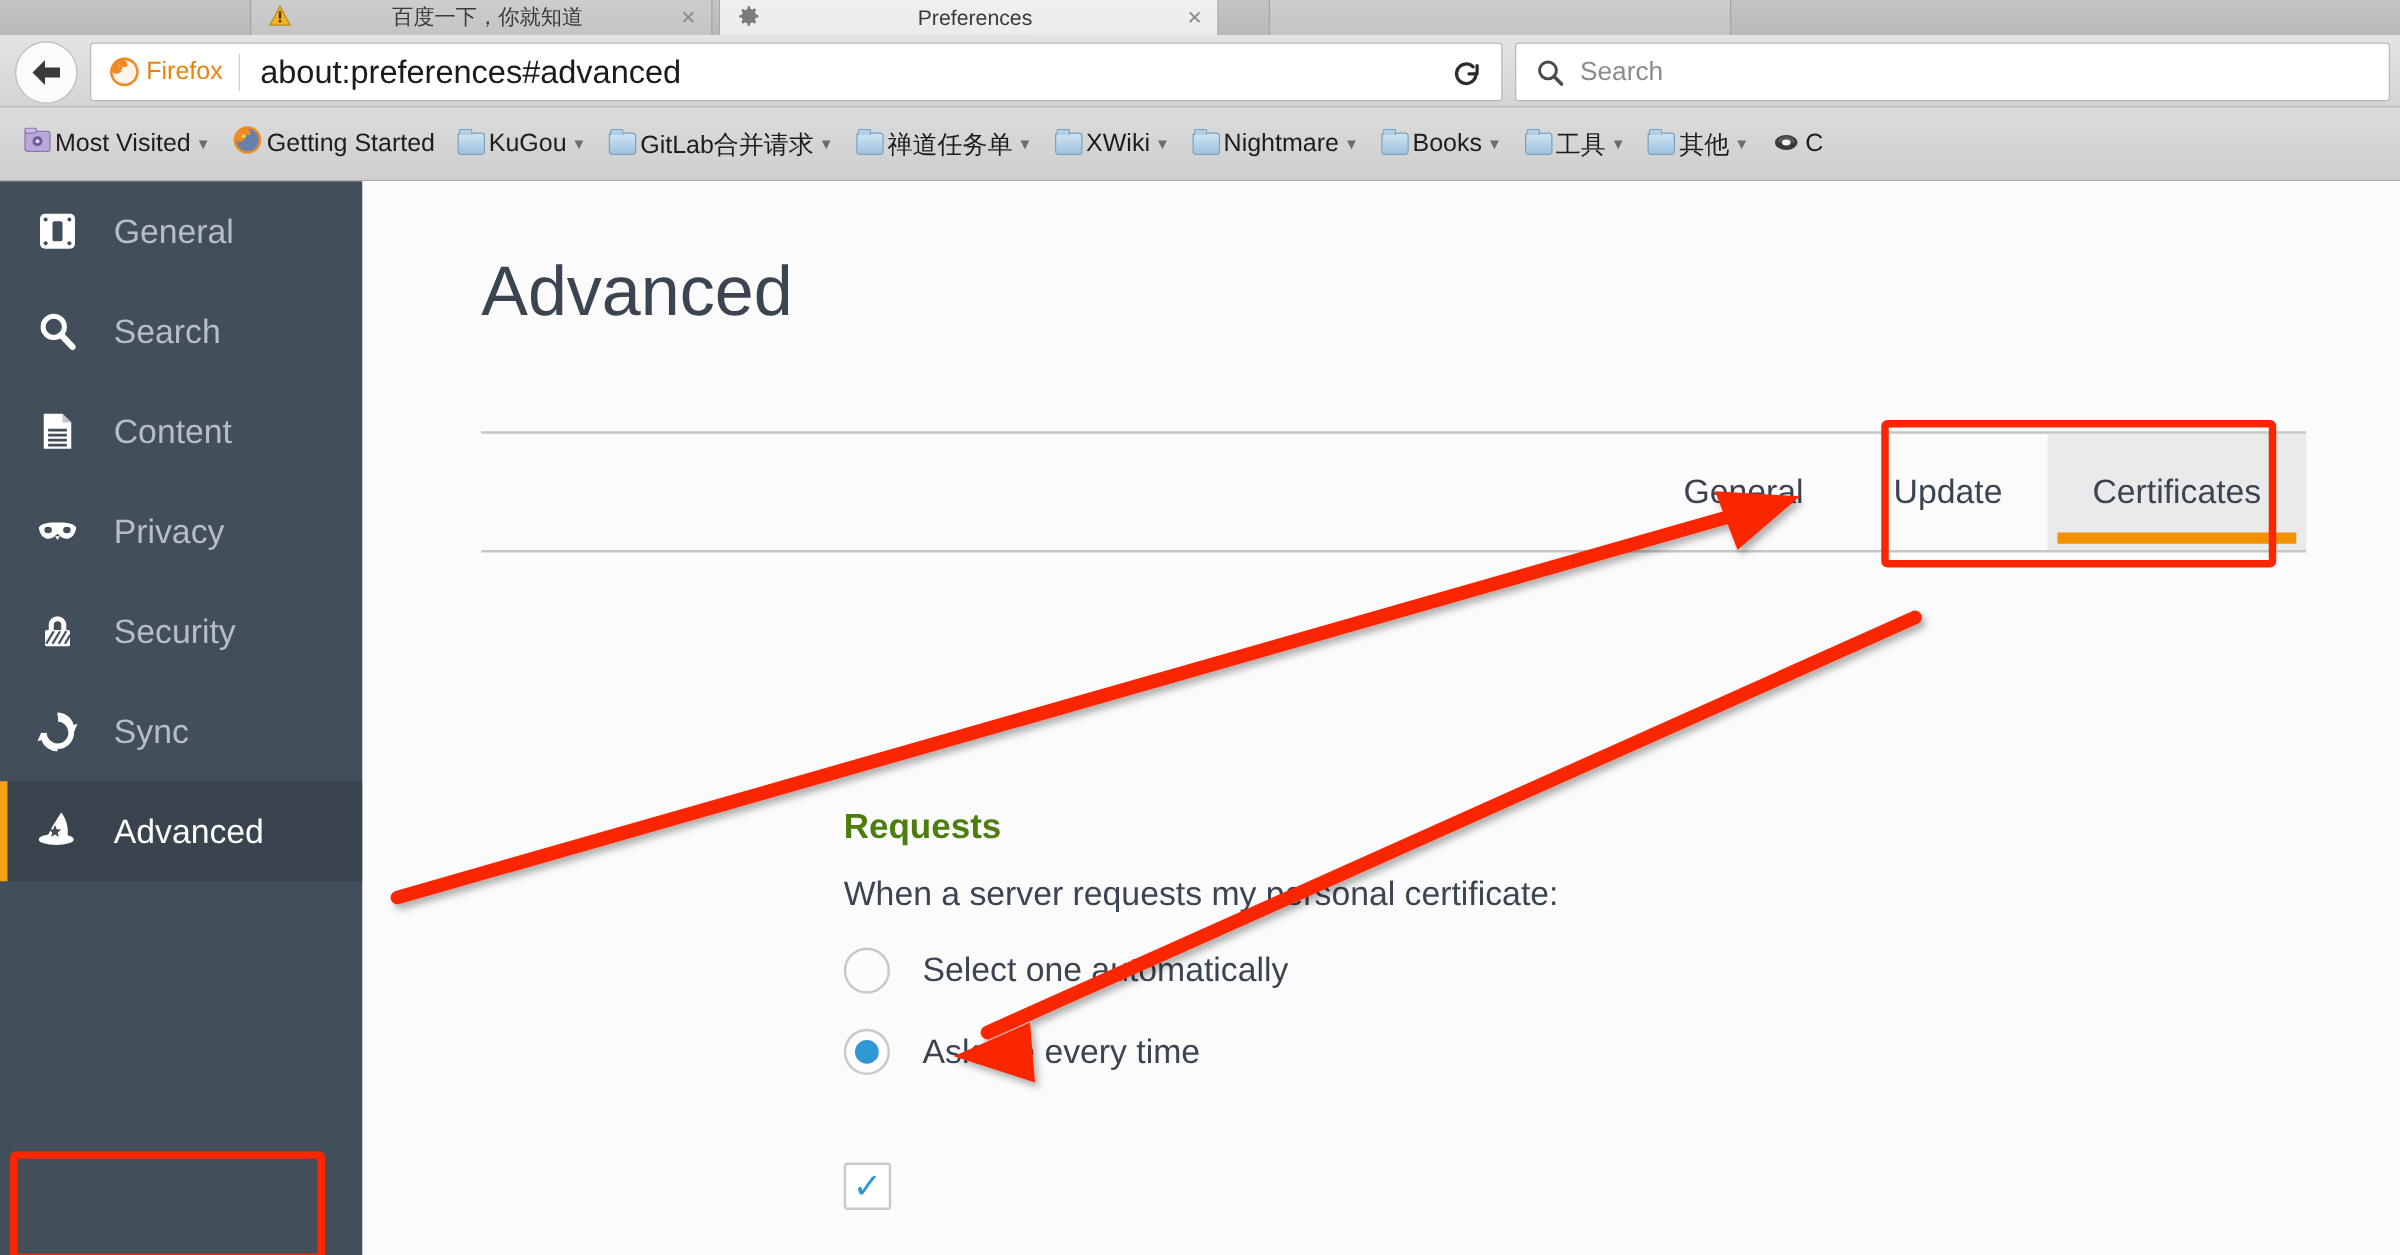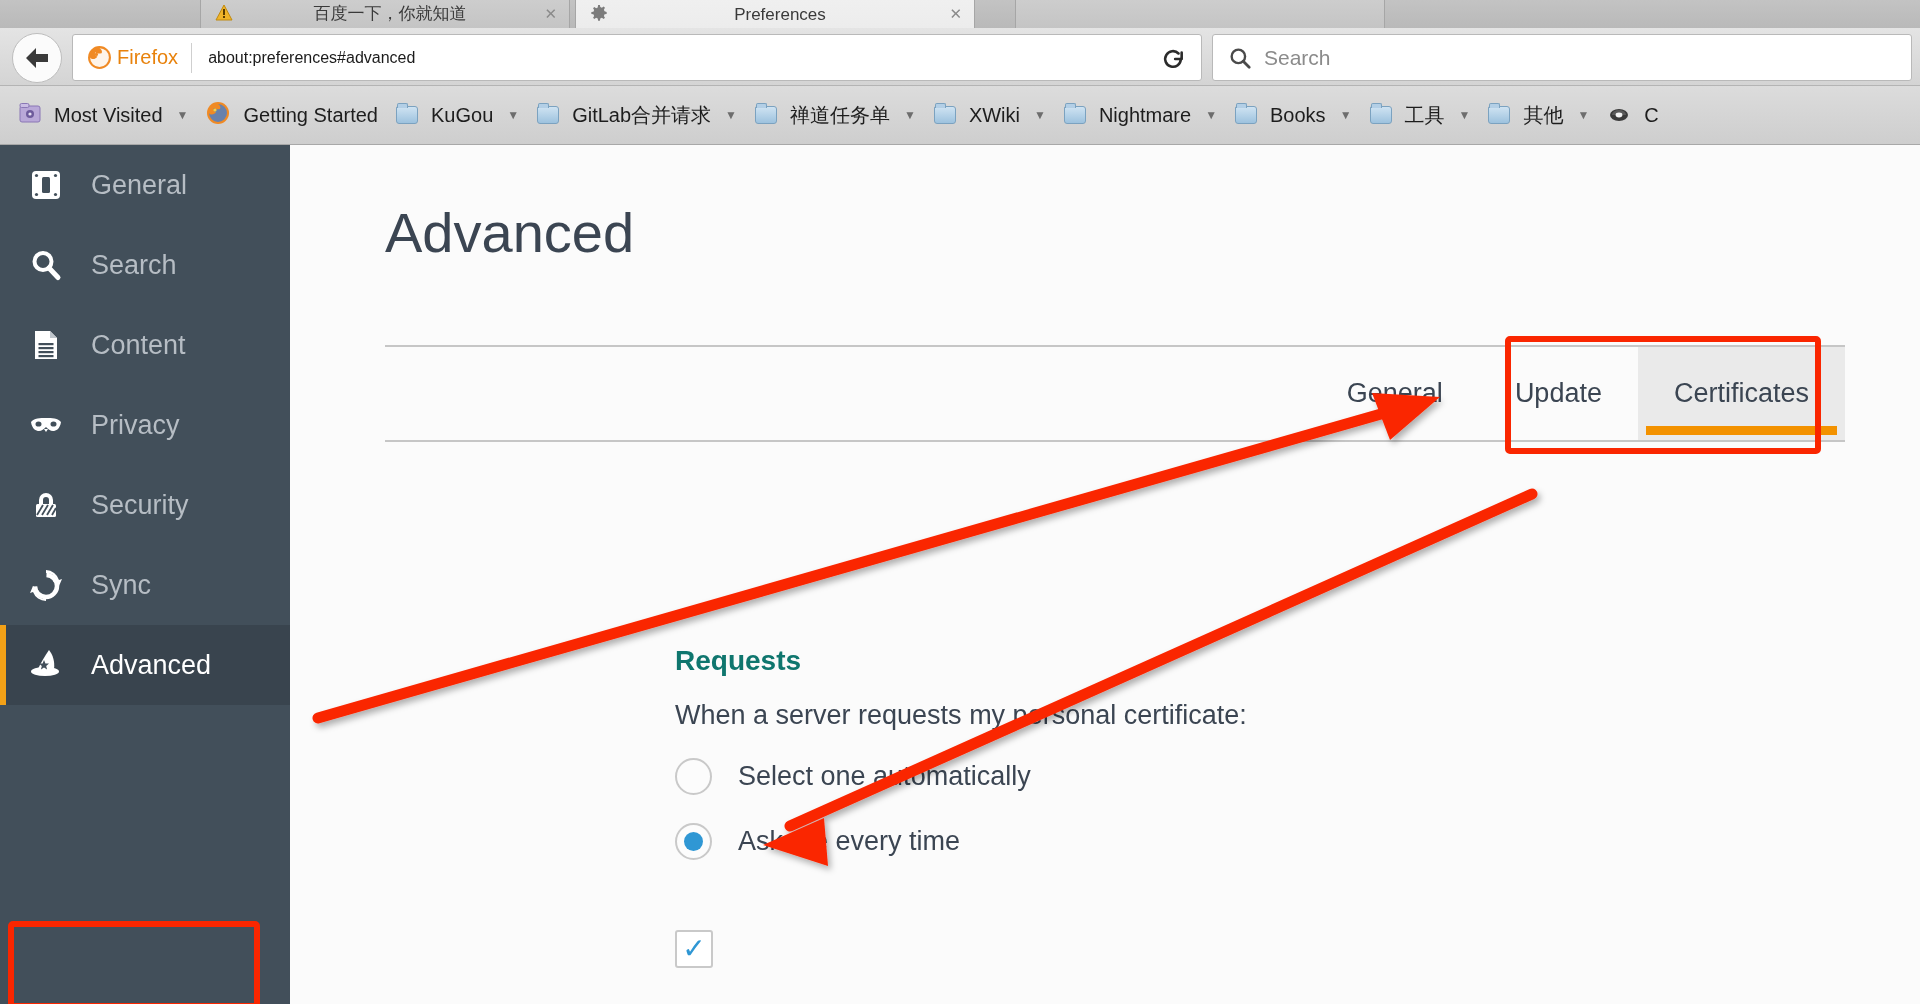--- a/index.html
+++ b/index.html
@@ -78,7 +78,7 @@
     font-size: 20px; color: #e8820c; font-weight: 400;
   }
   #url-text {
-    padding-left: 16px; font-size: 16px; color: #1b1b1b;
+    padding-left: 16px; font-size: 26px; color: #1b1b1b;
     white-space: nowrap;
   }
   #reload-button {

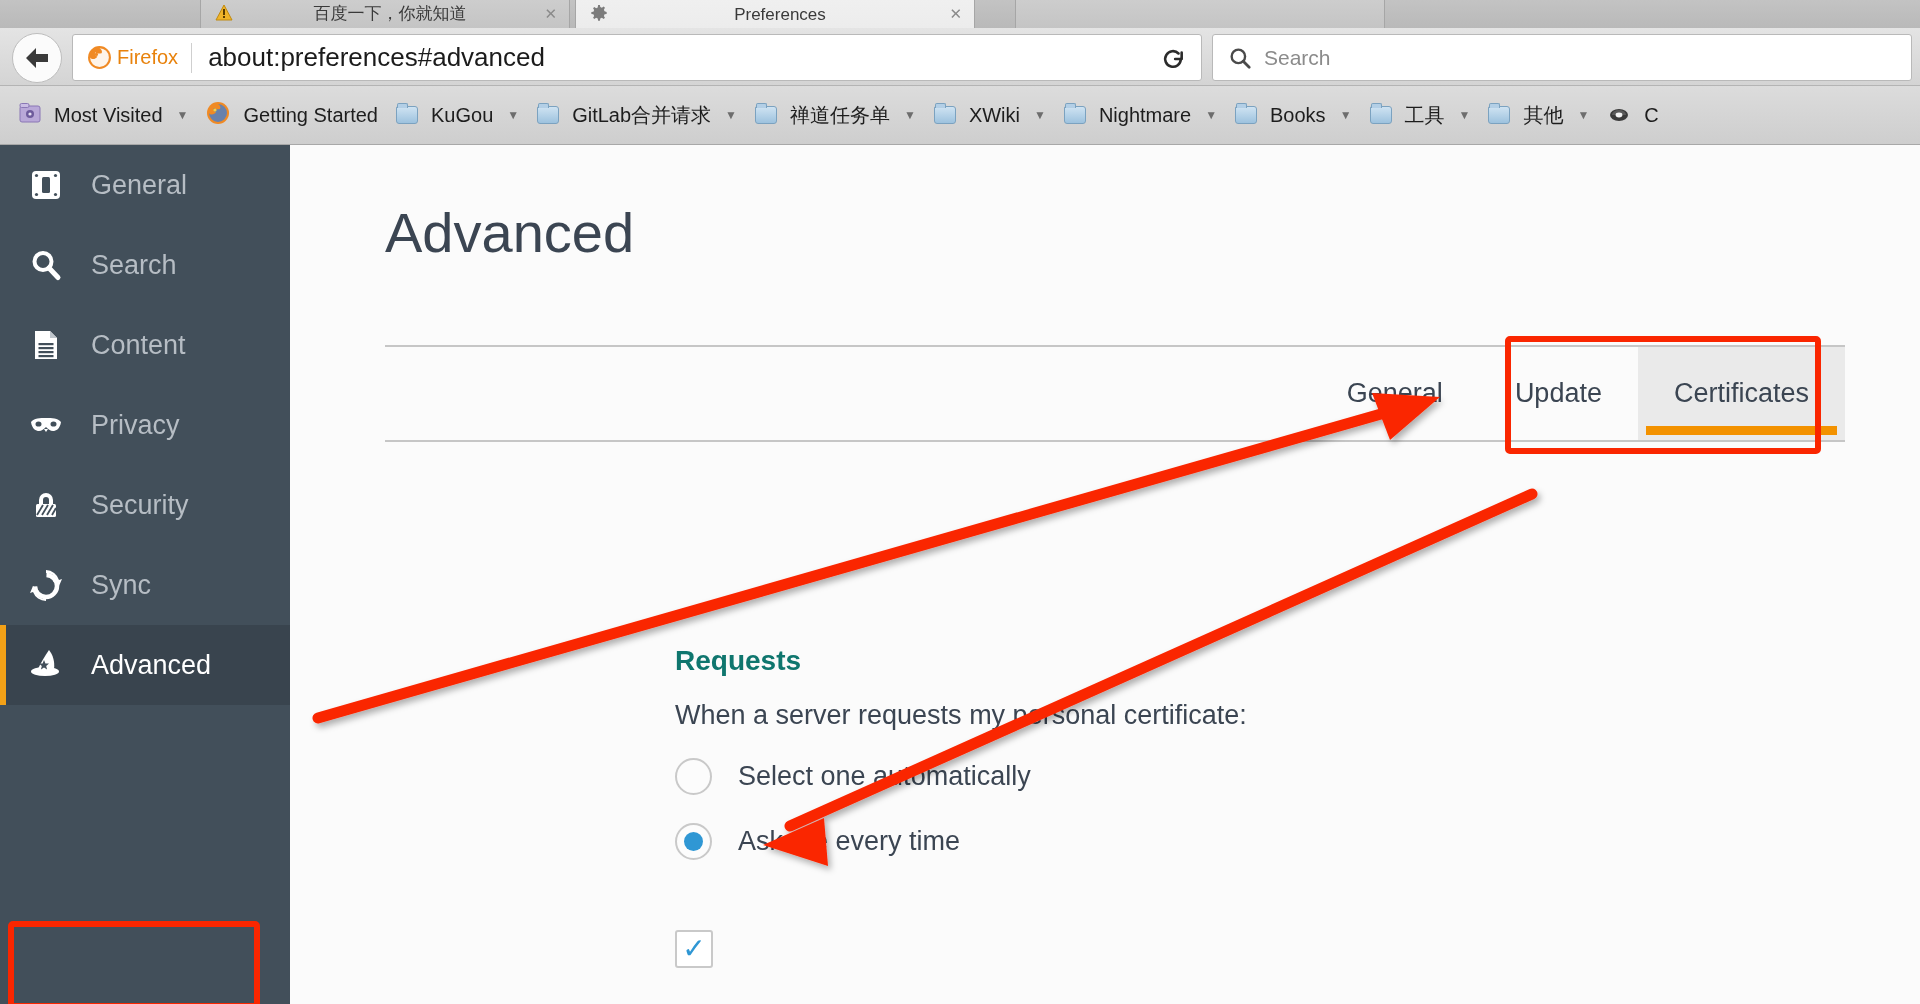--- a/index.html
+++ b/index.html
@@ -102,7 +102,7 @@
     padding-left: 10px; overflow: hidden;
   }
   .bookmark {
-    display: flex; align-items: center; gap: 13px;
+    display: flex; align-items: center; gap: 3px;
     padding: 4px 9px; white-space: nowrap;
     font-size: 20px; color: #1d1d1d;
   }

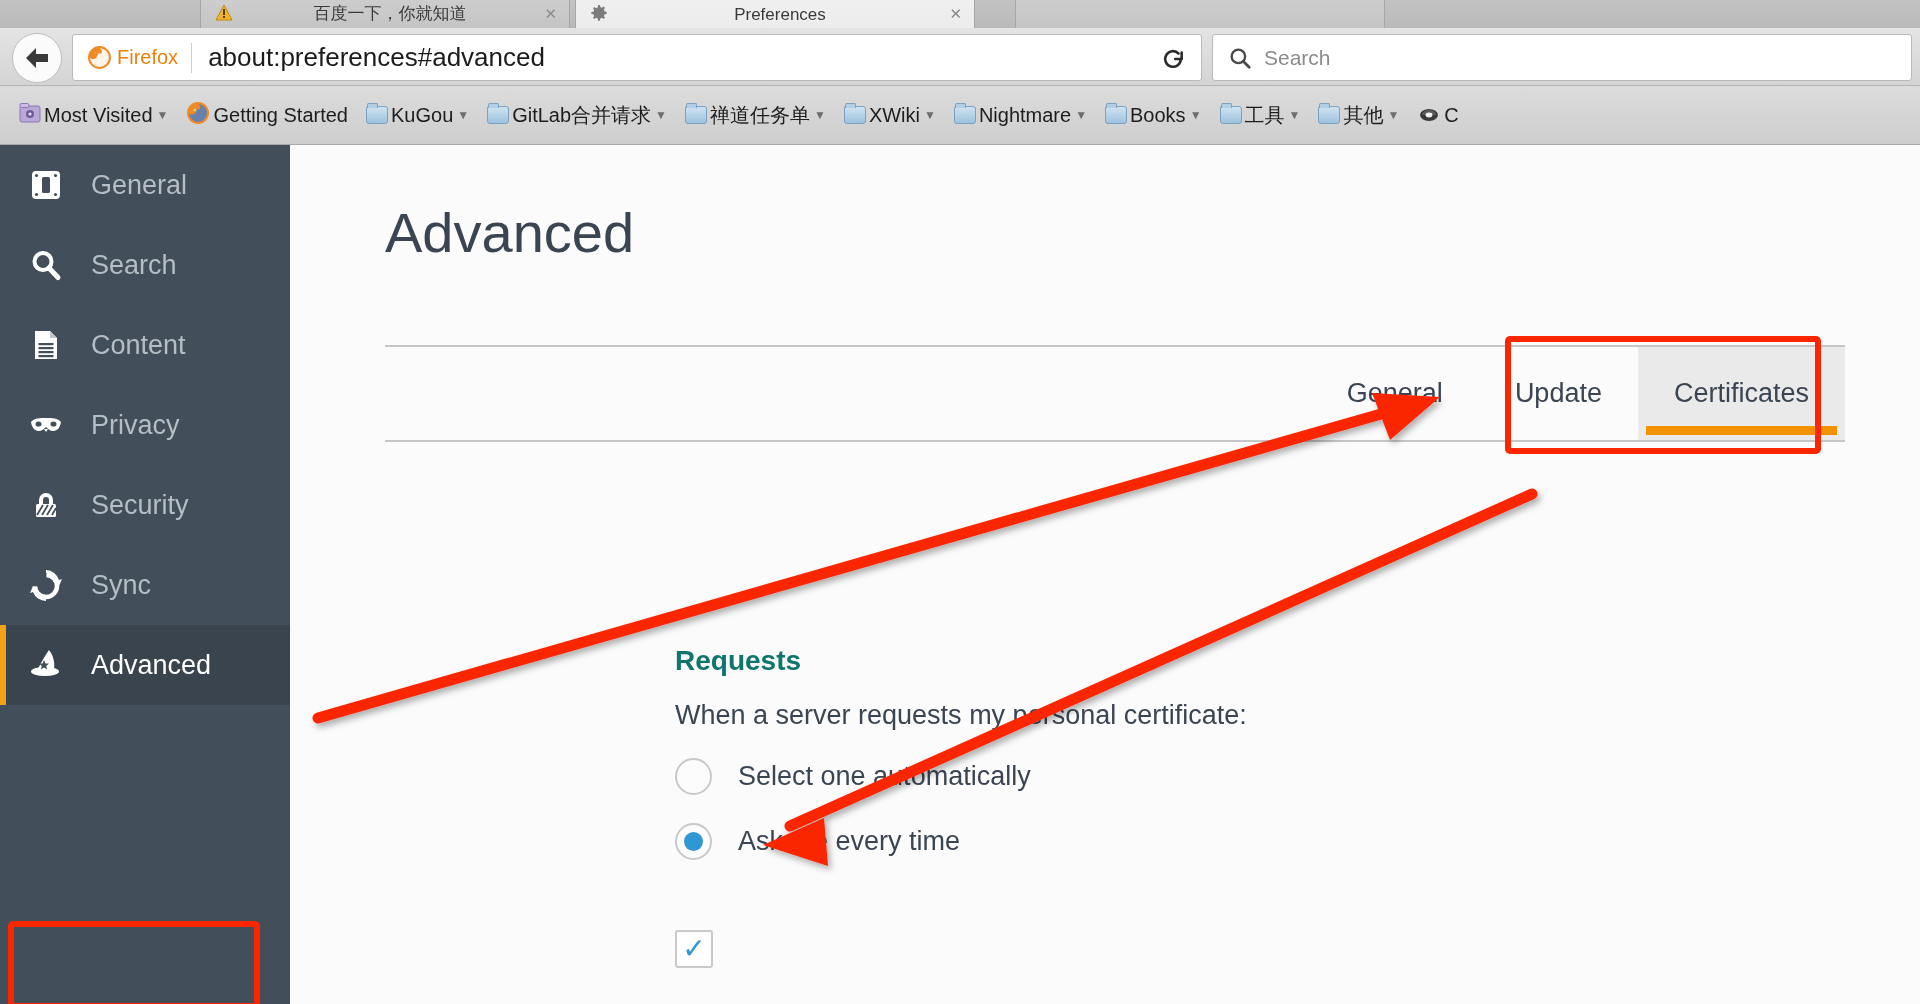--- a/index.html
+++ b/index.html
@@ -185,7 +185,7 @@
 
   #requests-heading {
     position: absolute; left: 385px; top: 500px;
-    font-size: 28px; font-weight: bold; color: #0f766e;
+    font-size: 28px; font-weight: bold; color: #4d7c0f;
   }
   #requests-desc {
     position: absolute; left: 385px; top: 555px;

